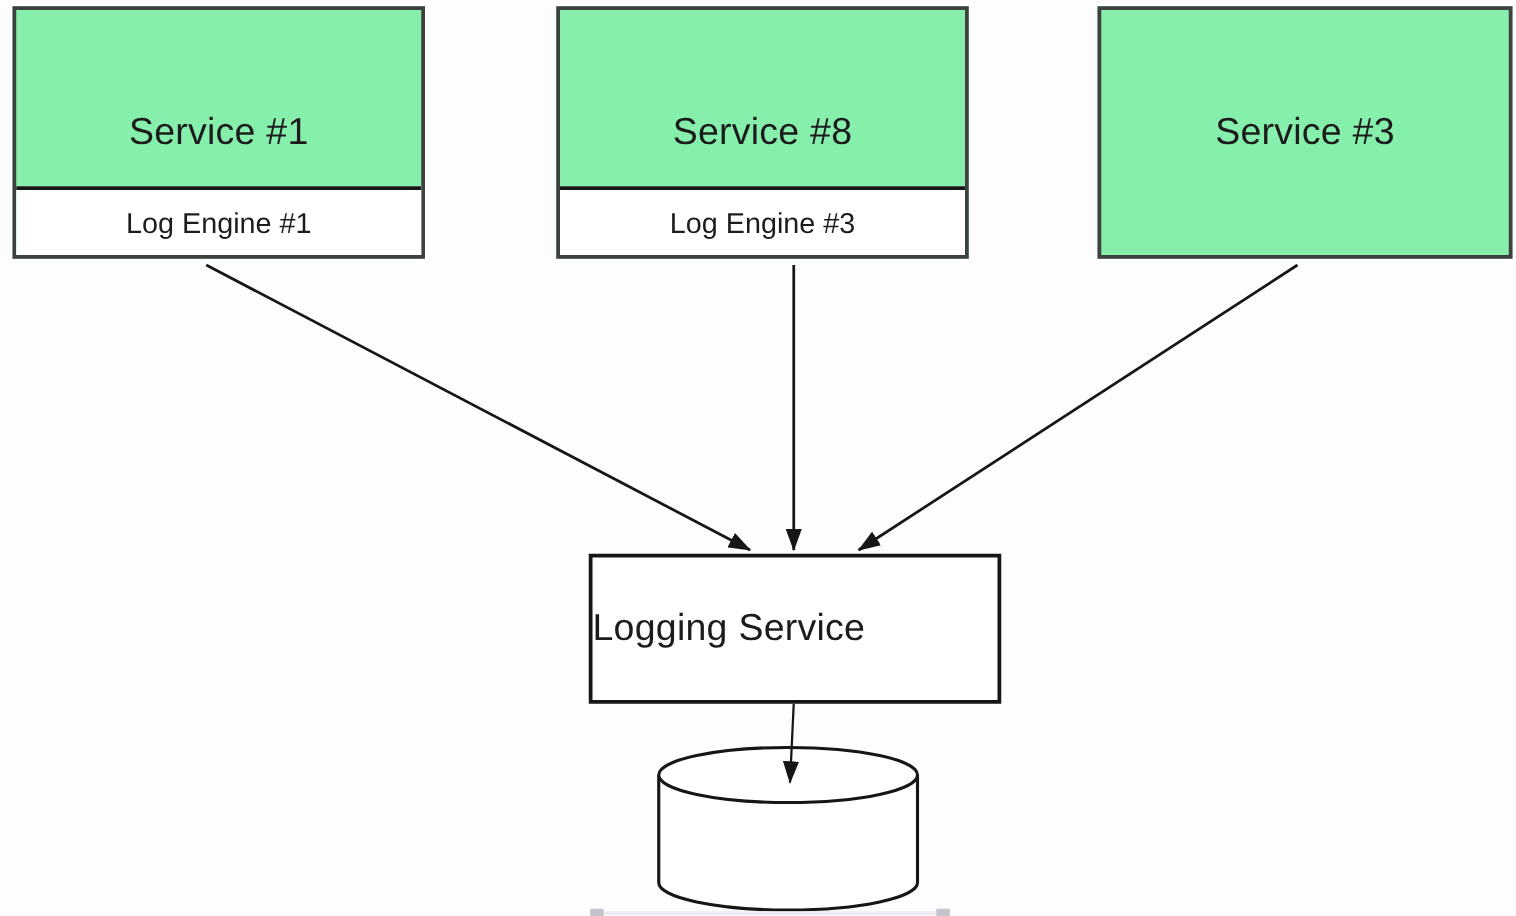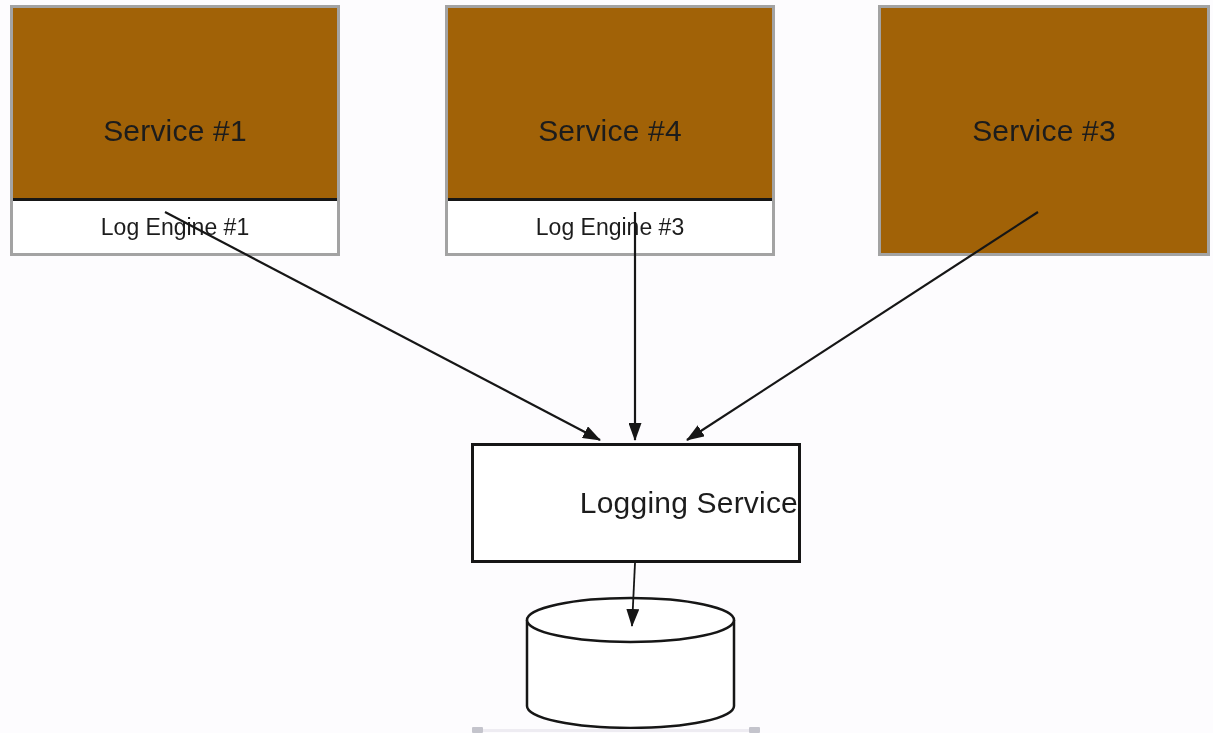--- a/index.html
+++ b/index.html
@@ -22,9 +22,9 @@
   .svc {
     position: absolute;
     top: 5px;
-    height: 251px;
-    border: 3px solid #a3a3a3;
-    background: #a16207;
+    height: 202px;
+    border: 3px solid #404040;
+    background: #86efac;
     box-sizing: border-box;
   }
   .svc-label {

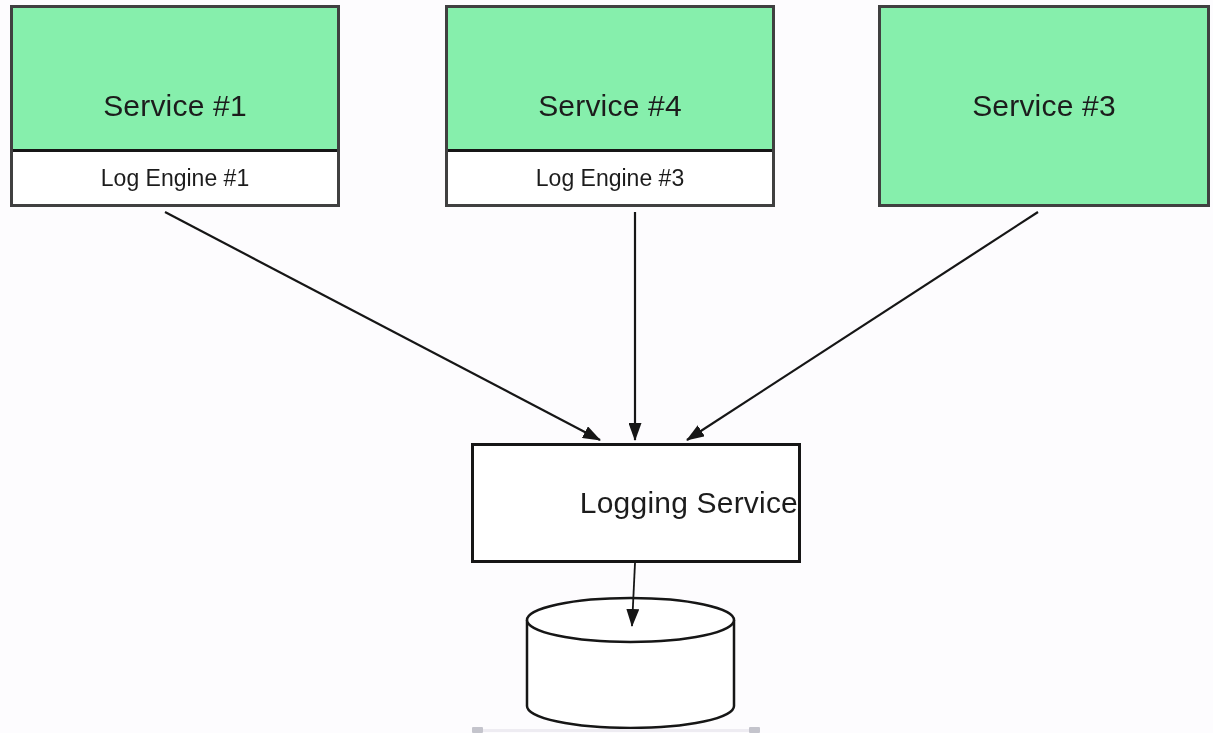--- a/index.html
+++ b/index.html
@@ -89,7 +89,7 @@
   </div>
 
   <div class="svc" id="box2">
-    <div class="svc-label">Service #4</div>
+    <div class="svc-label">Service #8</div>
     <div class="engine">
       <span>Log Engine #3</span>
     </div>

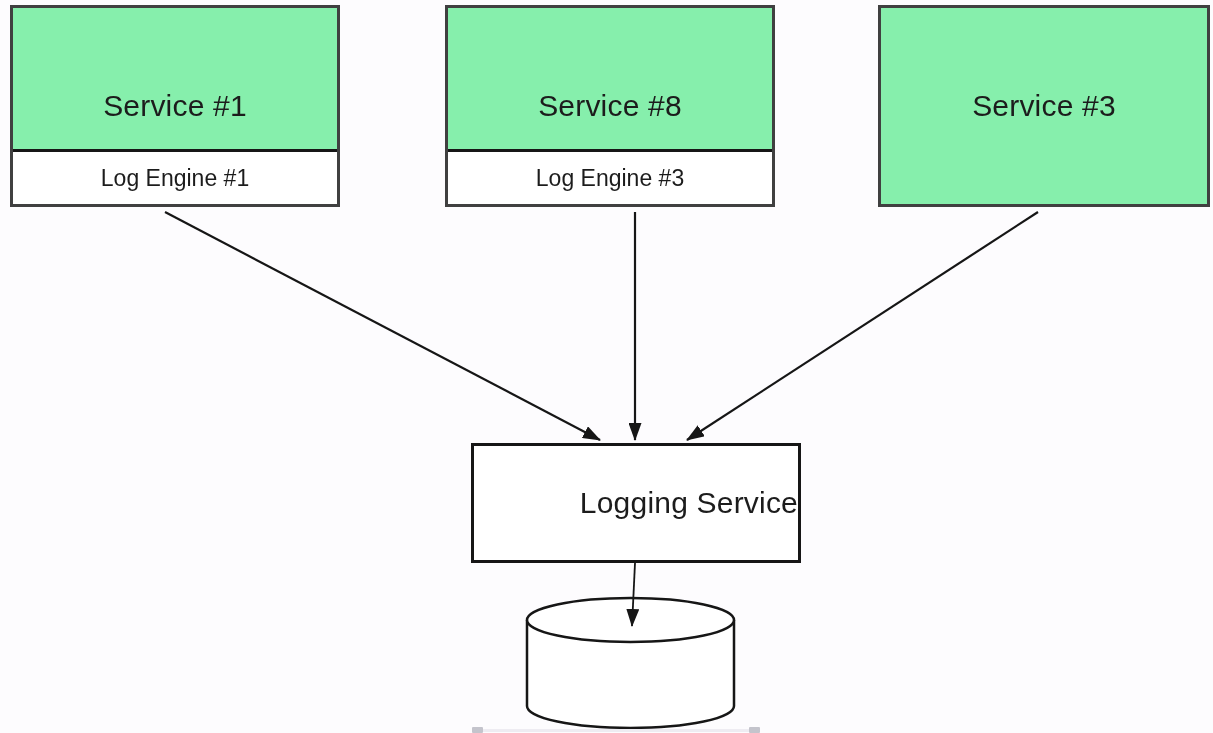--- a/index.html
+++ b/index.html
@@ -65,7 +65,7 @@
     box-sizing: border-box;
     display: flex;
     align-items: center;
-    justify-content: flex-end;
+    justify-content: flex-start;
     font-size: 30px;
     letter-spacing: 0.2px;
   }

